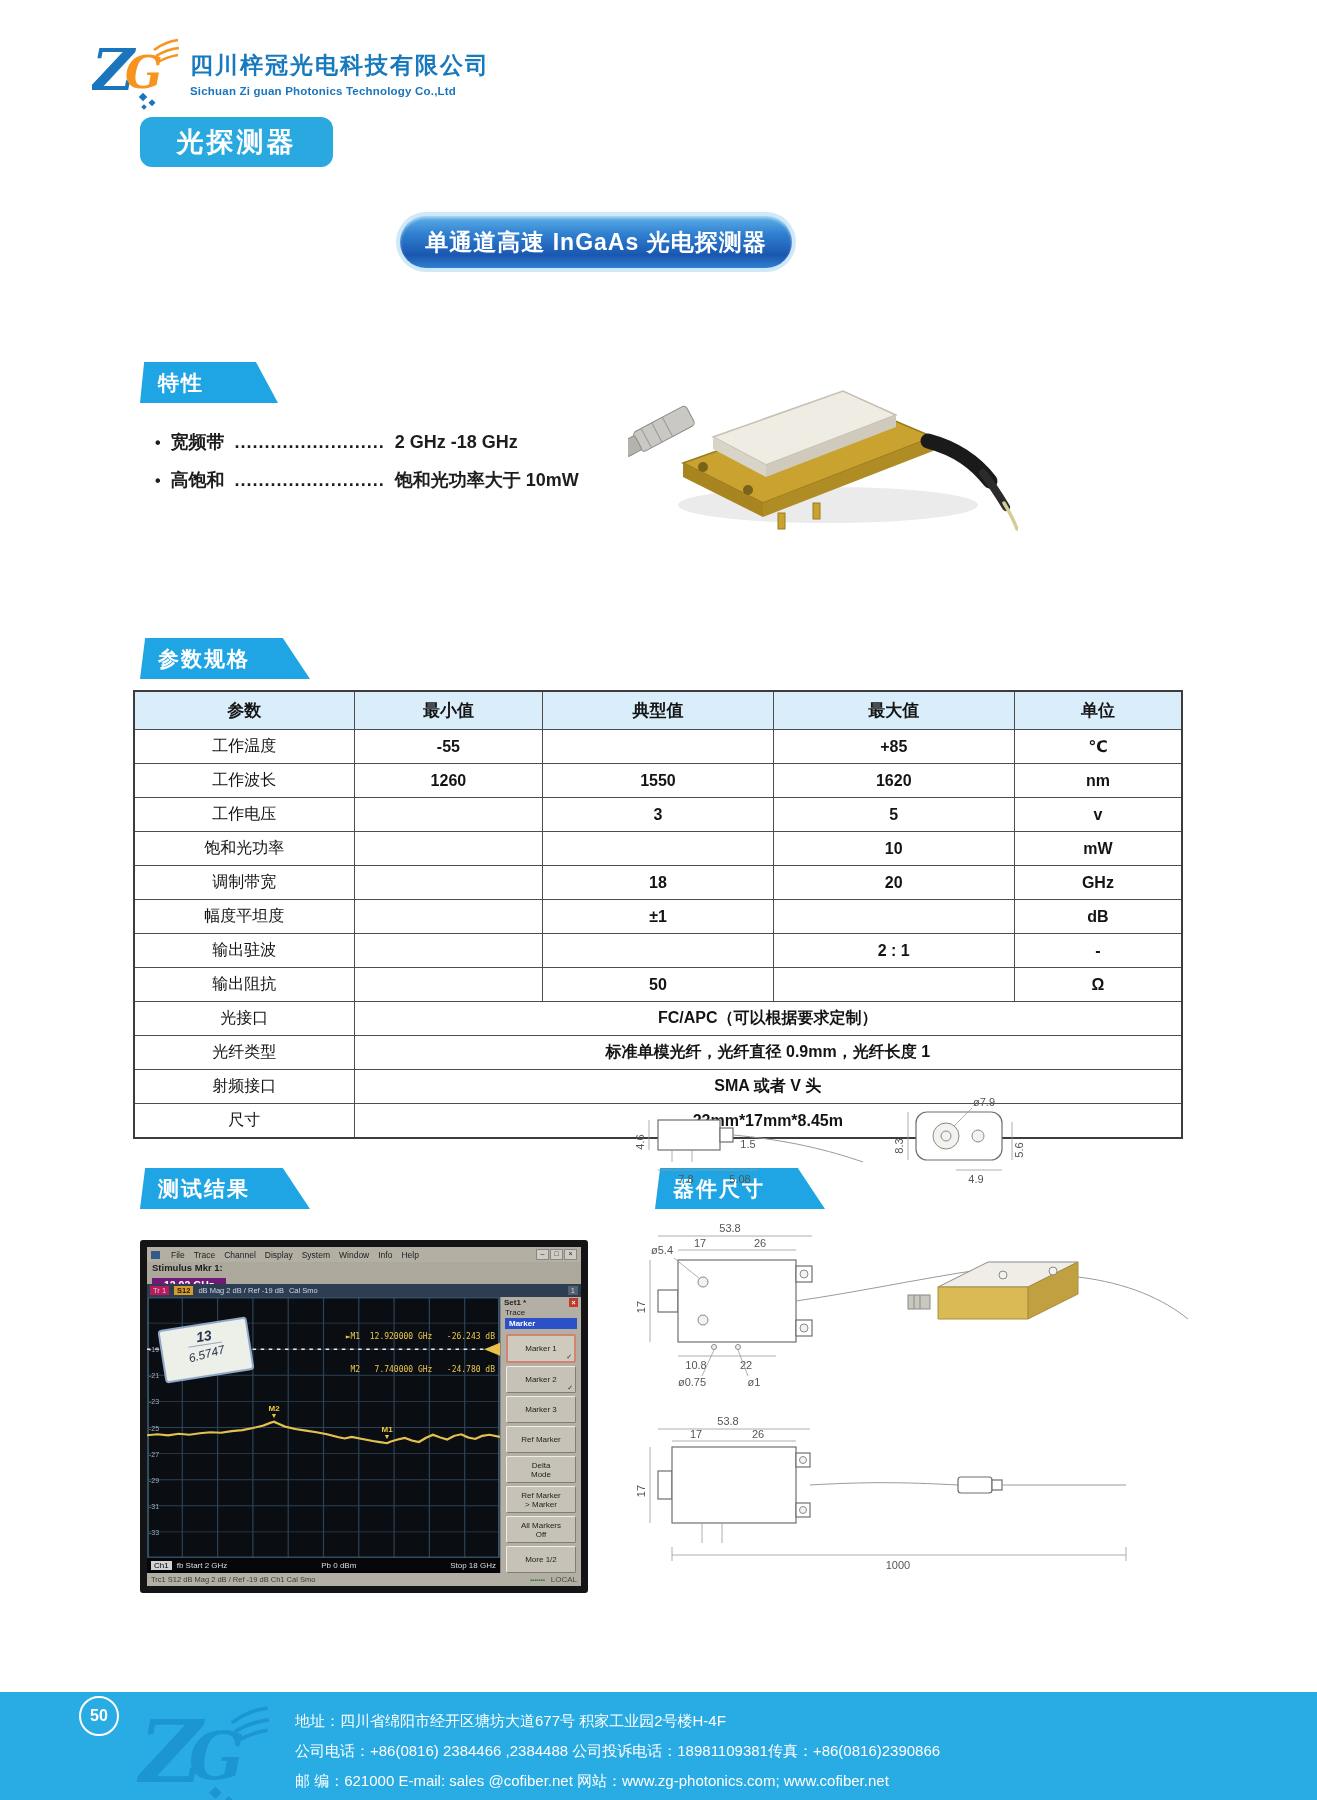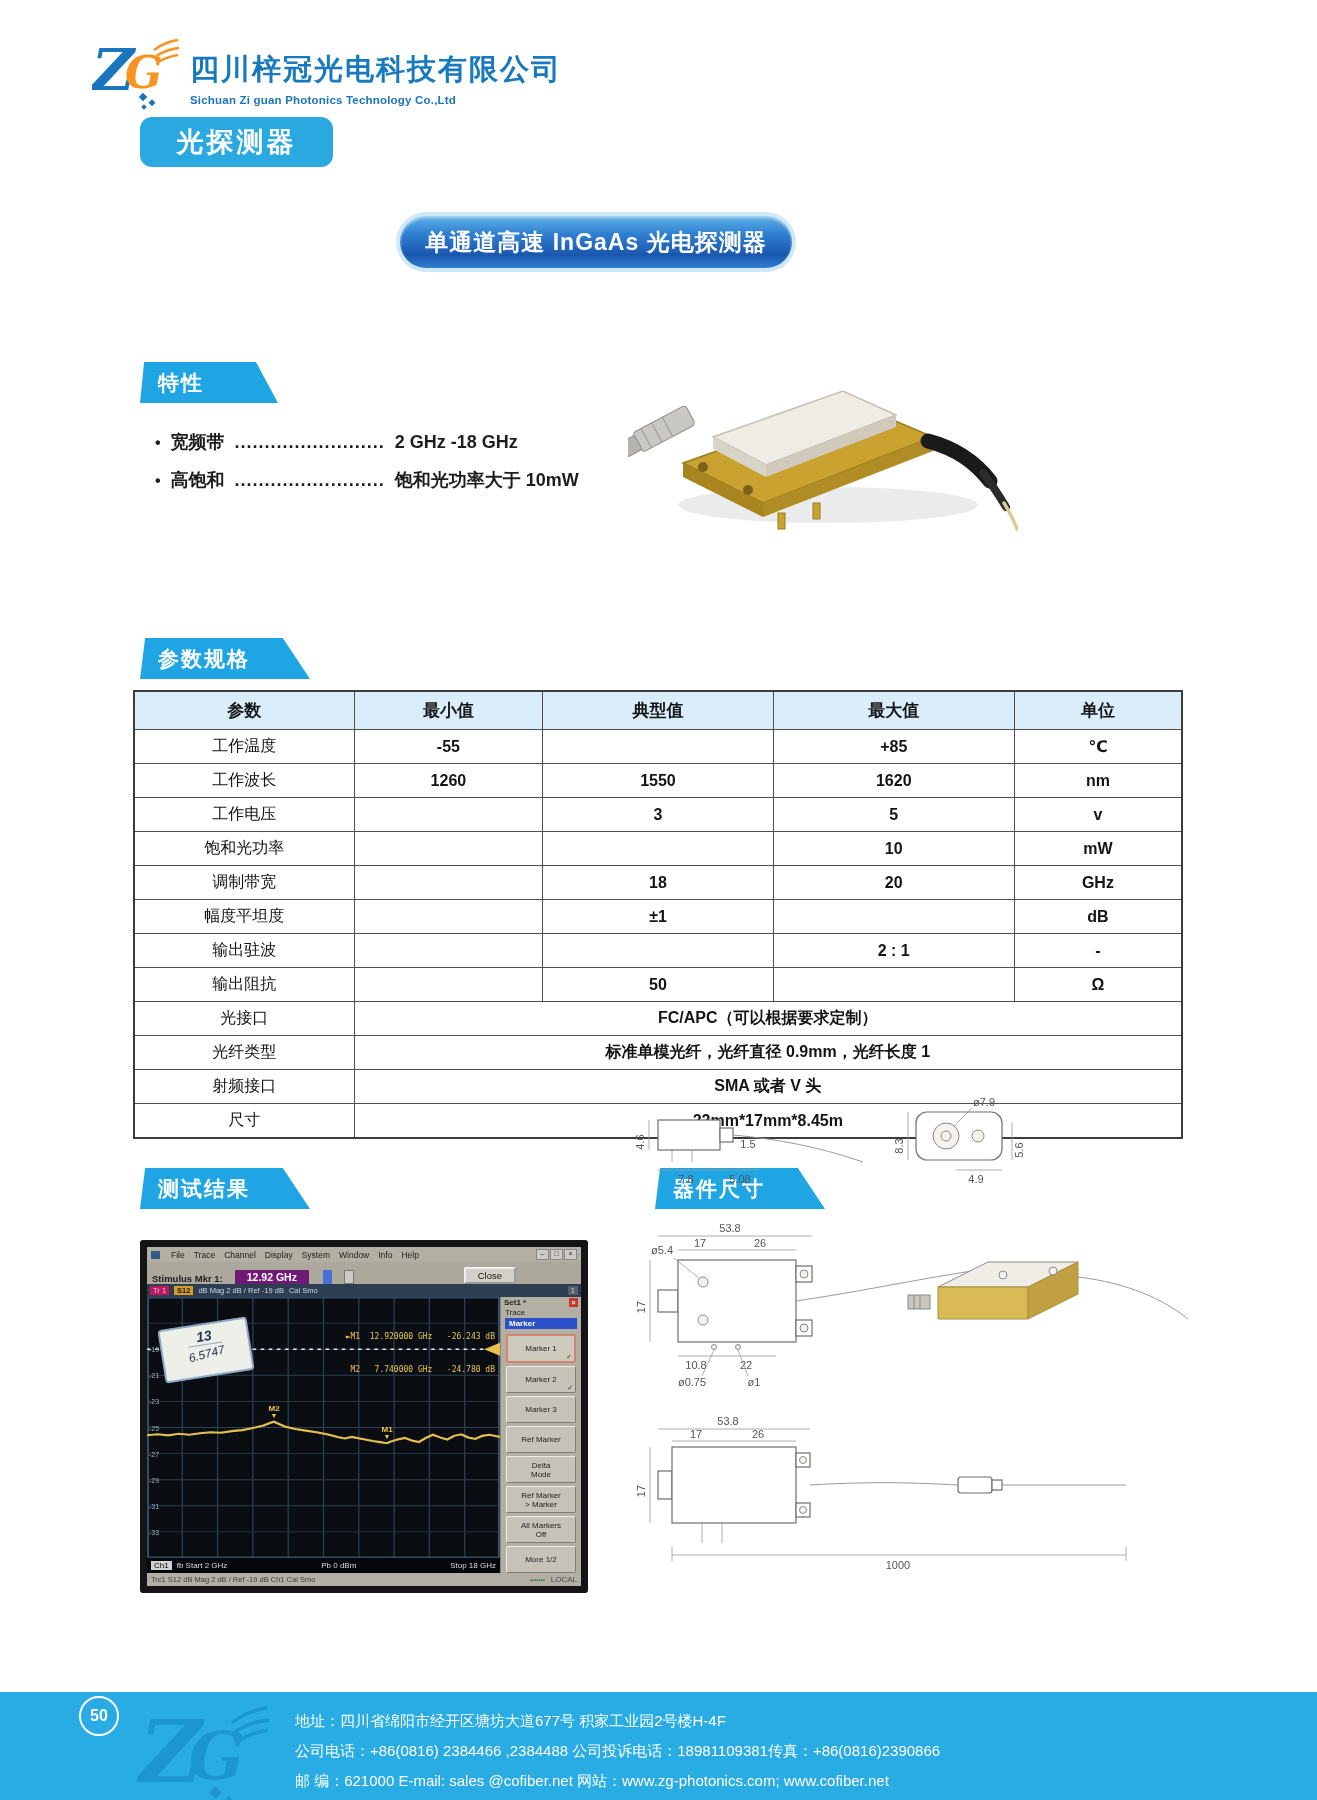--- a/index.html
+++ b/index.html
@@ -9,7 +9,7 @@
   
   .logo{position:absolute;left:92px;top:38px;width:92px;height:74px;}
   .company{position:absolute;left:190px;top:50px;}
-  .company .cn{font-size:29px;font-weight:bold;color:#1779be;letter-spacing:2px;}
+  .company .cn{font-size:23px;font-weight:bold;color:#1779be;letter-spacing:2px;}
   .company .en{font-size:11.5px;font-weight:bold;color:#1b75bc;margin-top:4px;letter-spacing:0.2px;}
 
   .cat-badge{position:absolute;left:140px;top:117px;width:193px;height:50px;background:#2aa9e0;

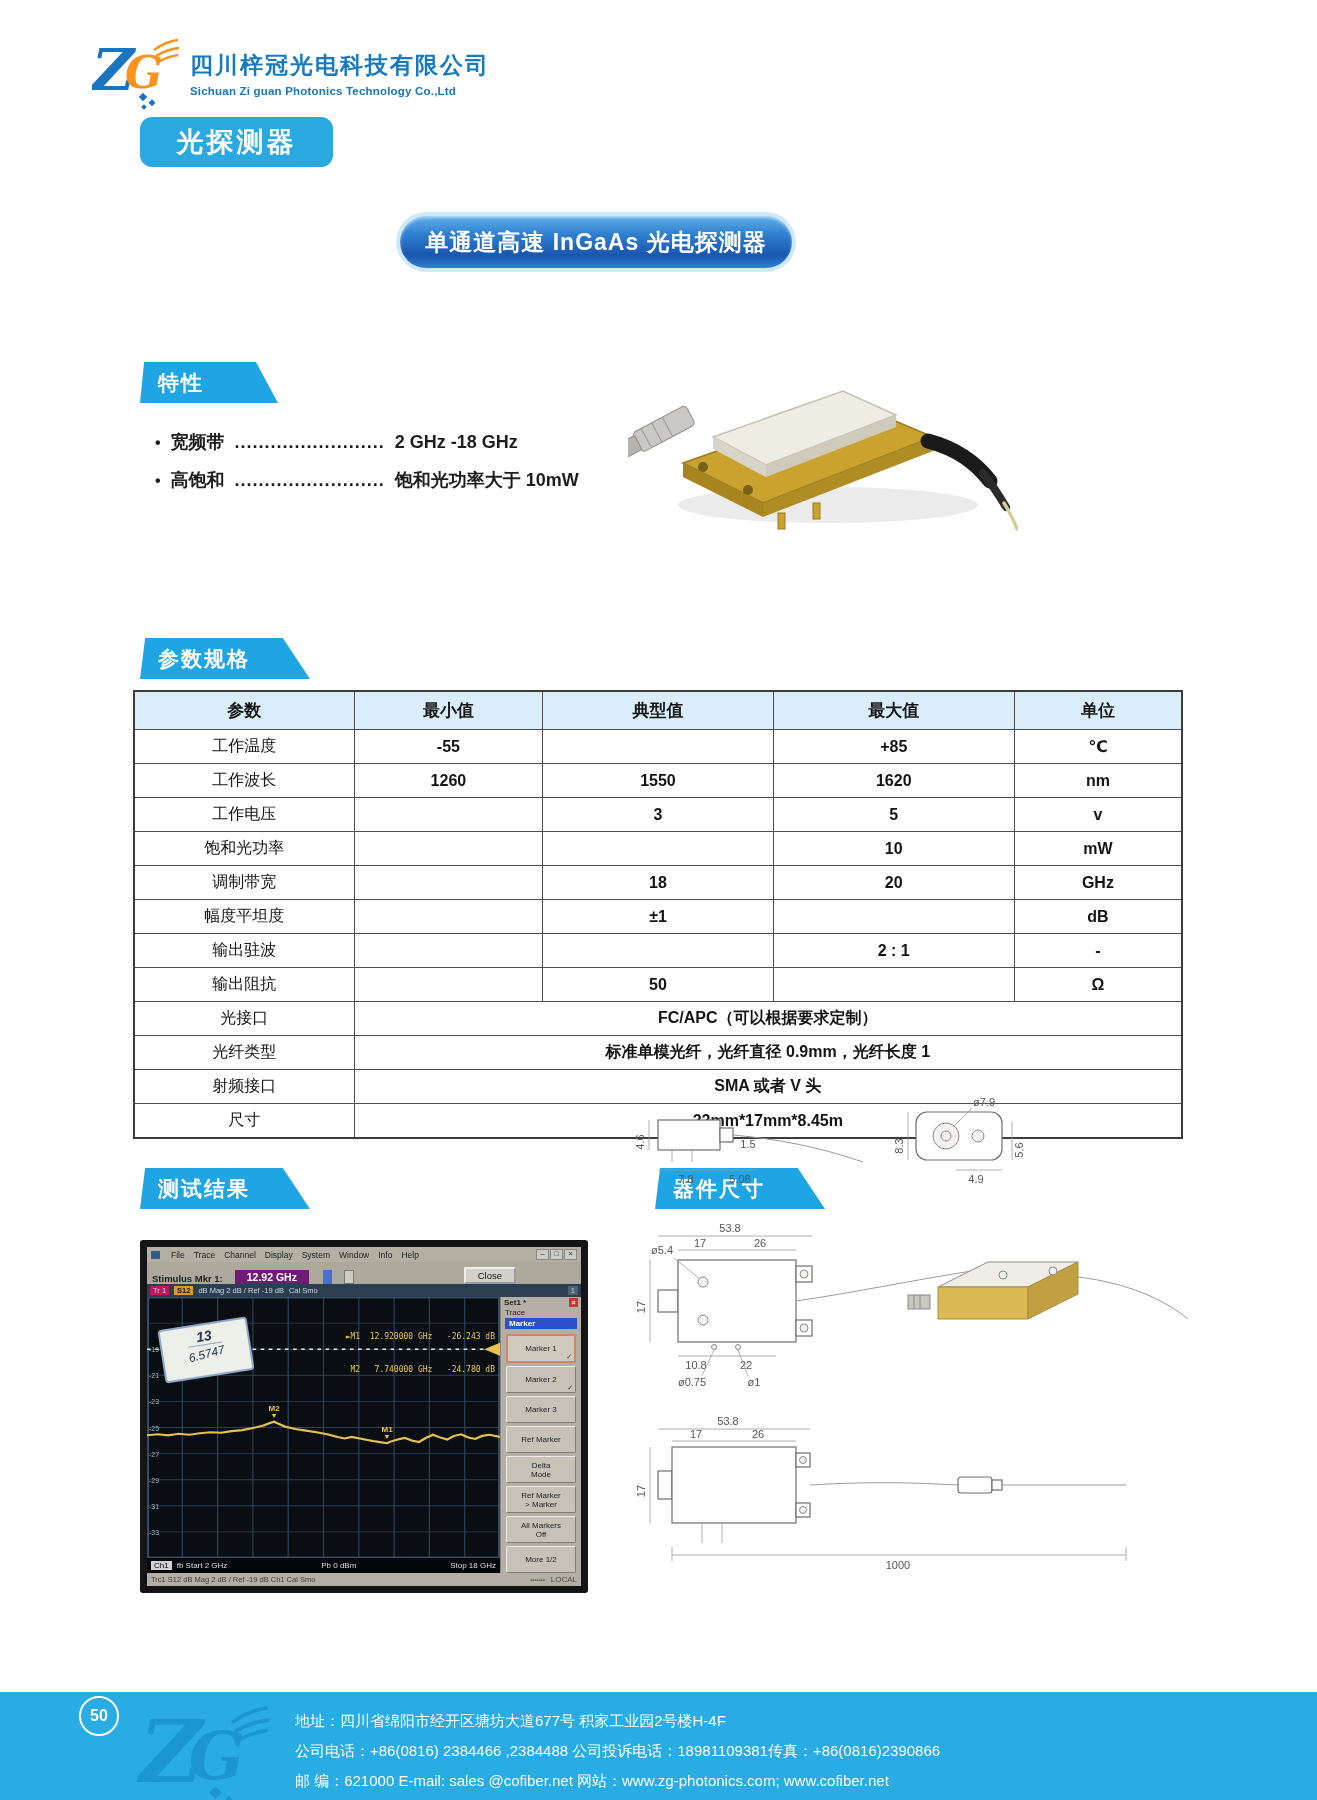--- a/index.html
+++ b/index.html
@@ -51,7 +51,7 @@
   .an-winbtns{margin-left:auto;display:flex;gap:1px;}
   .an-winbtns span{width:11px;height:9px;background:#cfccc3;border:1px solid #888;font-size:7px;
                    line-height:8px;text-align:center;color:#222;}
-  .an-stim{height:22px;display:flex;align-items:flex-end;gap:12px;background:#aca89c;padding:0 5px;}
+  .an-stim{height:22px;display:flex;align-items:flex-start;gap:5px;background:#aca89c;padding:0 5px;flex-direction:column;}
   .an-stim .lbl{font-size:9.5px;font-weight:bold;color:#1c1c1c;}
   .an-stim .val{background:#701a75;color:#fff;font-size:10.5px;font-weight:bold;padding:1px 12px;}
   .an-stim .spin{width:9px;height:14px;background:#4a6fd4;margin-left:2px;}

